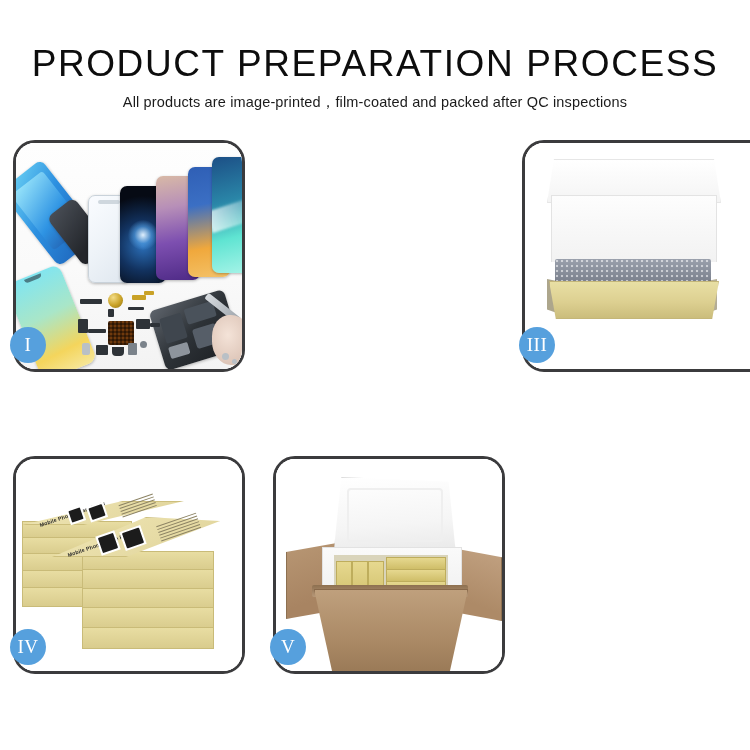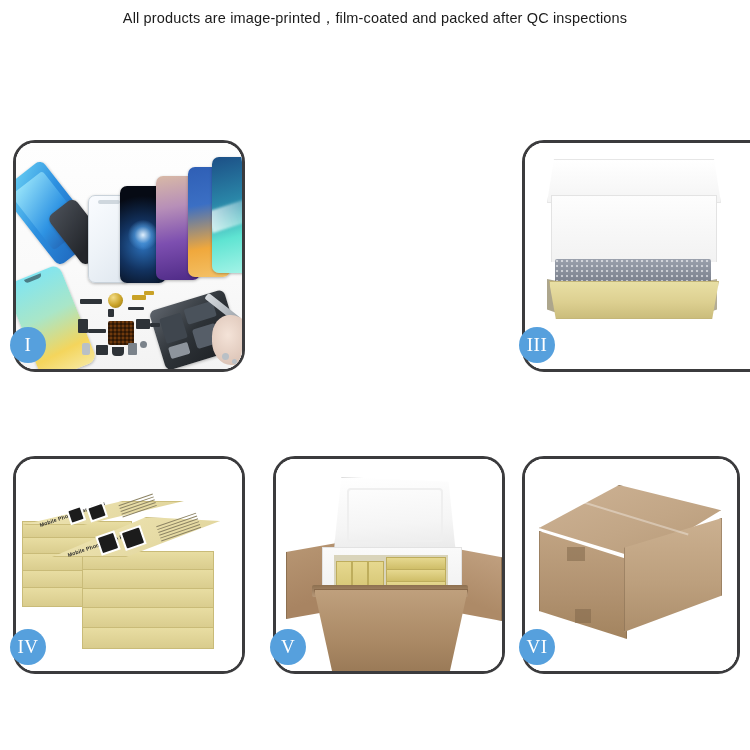--- a/index.html
+++ b/index.html
@@ -357,6 +357,7 @@
 <div id="root" data-interactable="false">
 
   <div class="header" data-interactable="false">
+    <div class="title" data-interactable="false">PRODUCT PREPARATION PROCESS</div>
     <div class="subtitle" data-interactable="false">All products are image-printed，film-coated and packed after QC inspections</div>
   </div>
 

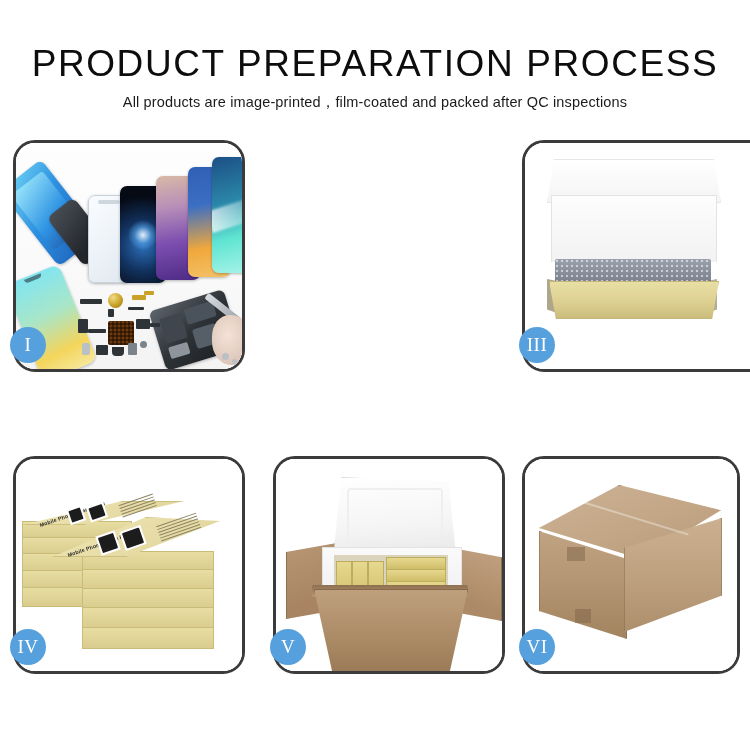--- a/index.html
+++ b/index.html
@@ -499,18 +499,6 @@
       <div class="badge" data-interactable="false">V</div>
     </div>
 
-    <div class="panel" id="p6" data-interactable="true">
-      <div class="panel-inner" data-interactable="false">
-        <div class="p6bg" data-interactable="false"></div>
-        <div class="c6-top" data-interactable="false"></div>
-        <div class="c6-left" data-interactable="false"></div>
-        <div class="c6-right" data-interactable="false"></div>
-        <div class="c6-seam" style="left:40px;top:56px;width:126px;transform:rotate(17deg);" data-interactable="false"></div>
-        <div class="c6-tab" style="left:42px;top:88px;width:18px;height:14px;" data-interactable="false"></div>
-        <div class="c6-tab" style="left:50px;top:150px;width:16px;height:14px;" data-interactable="false"></div>
-      </div>
-      <div class="badge" data-interactable="false">VI</div>
-    </div>
 
   </div>
 </div>

